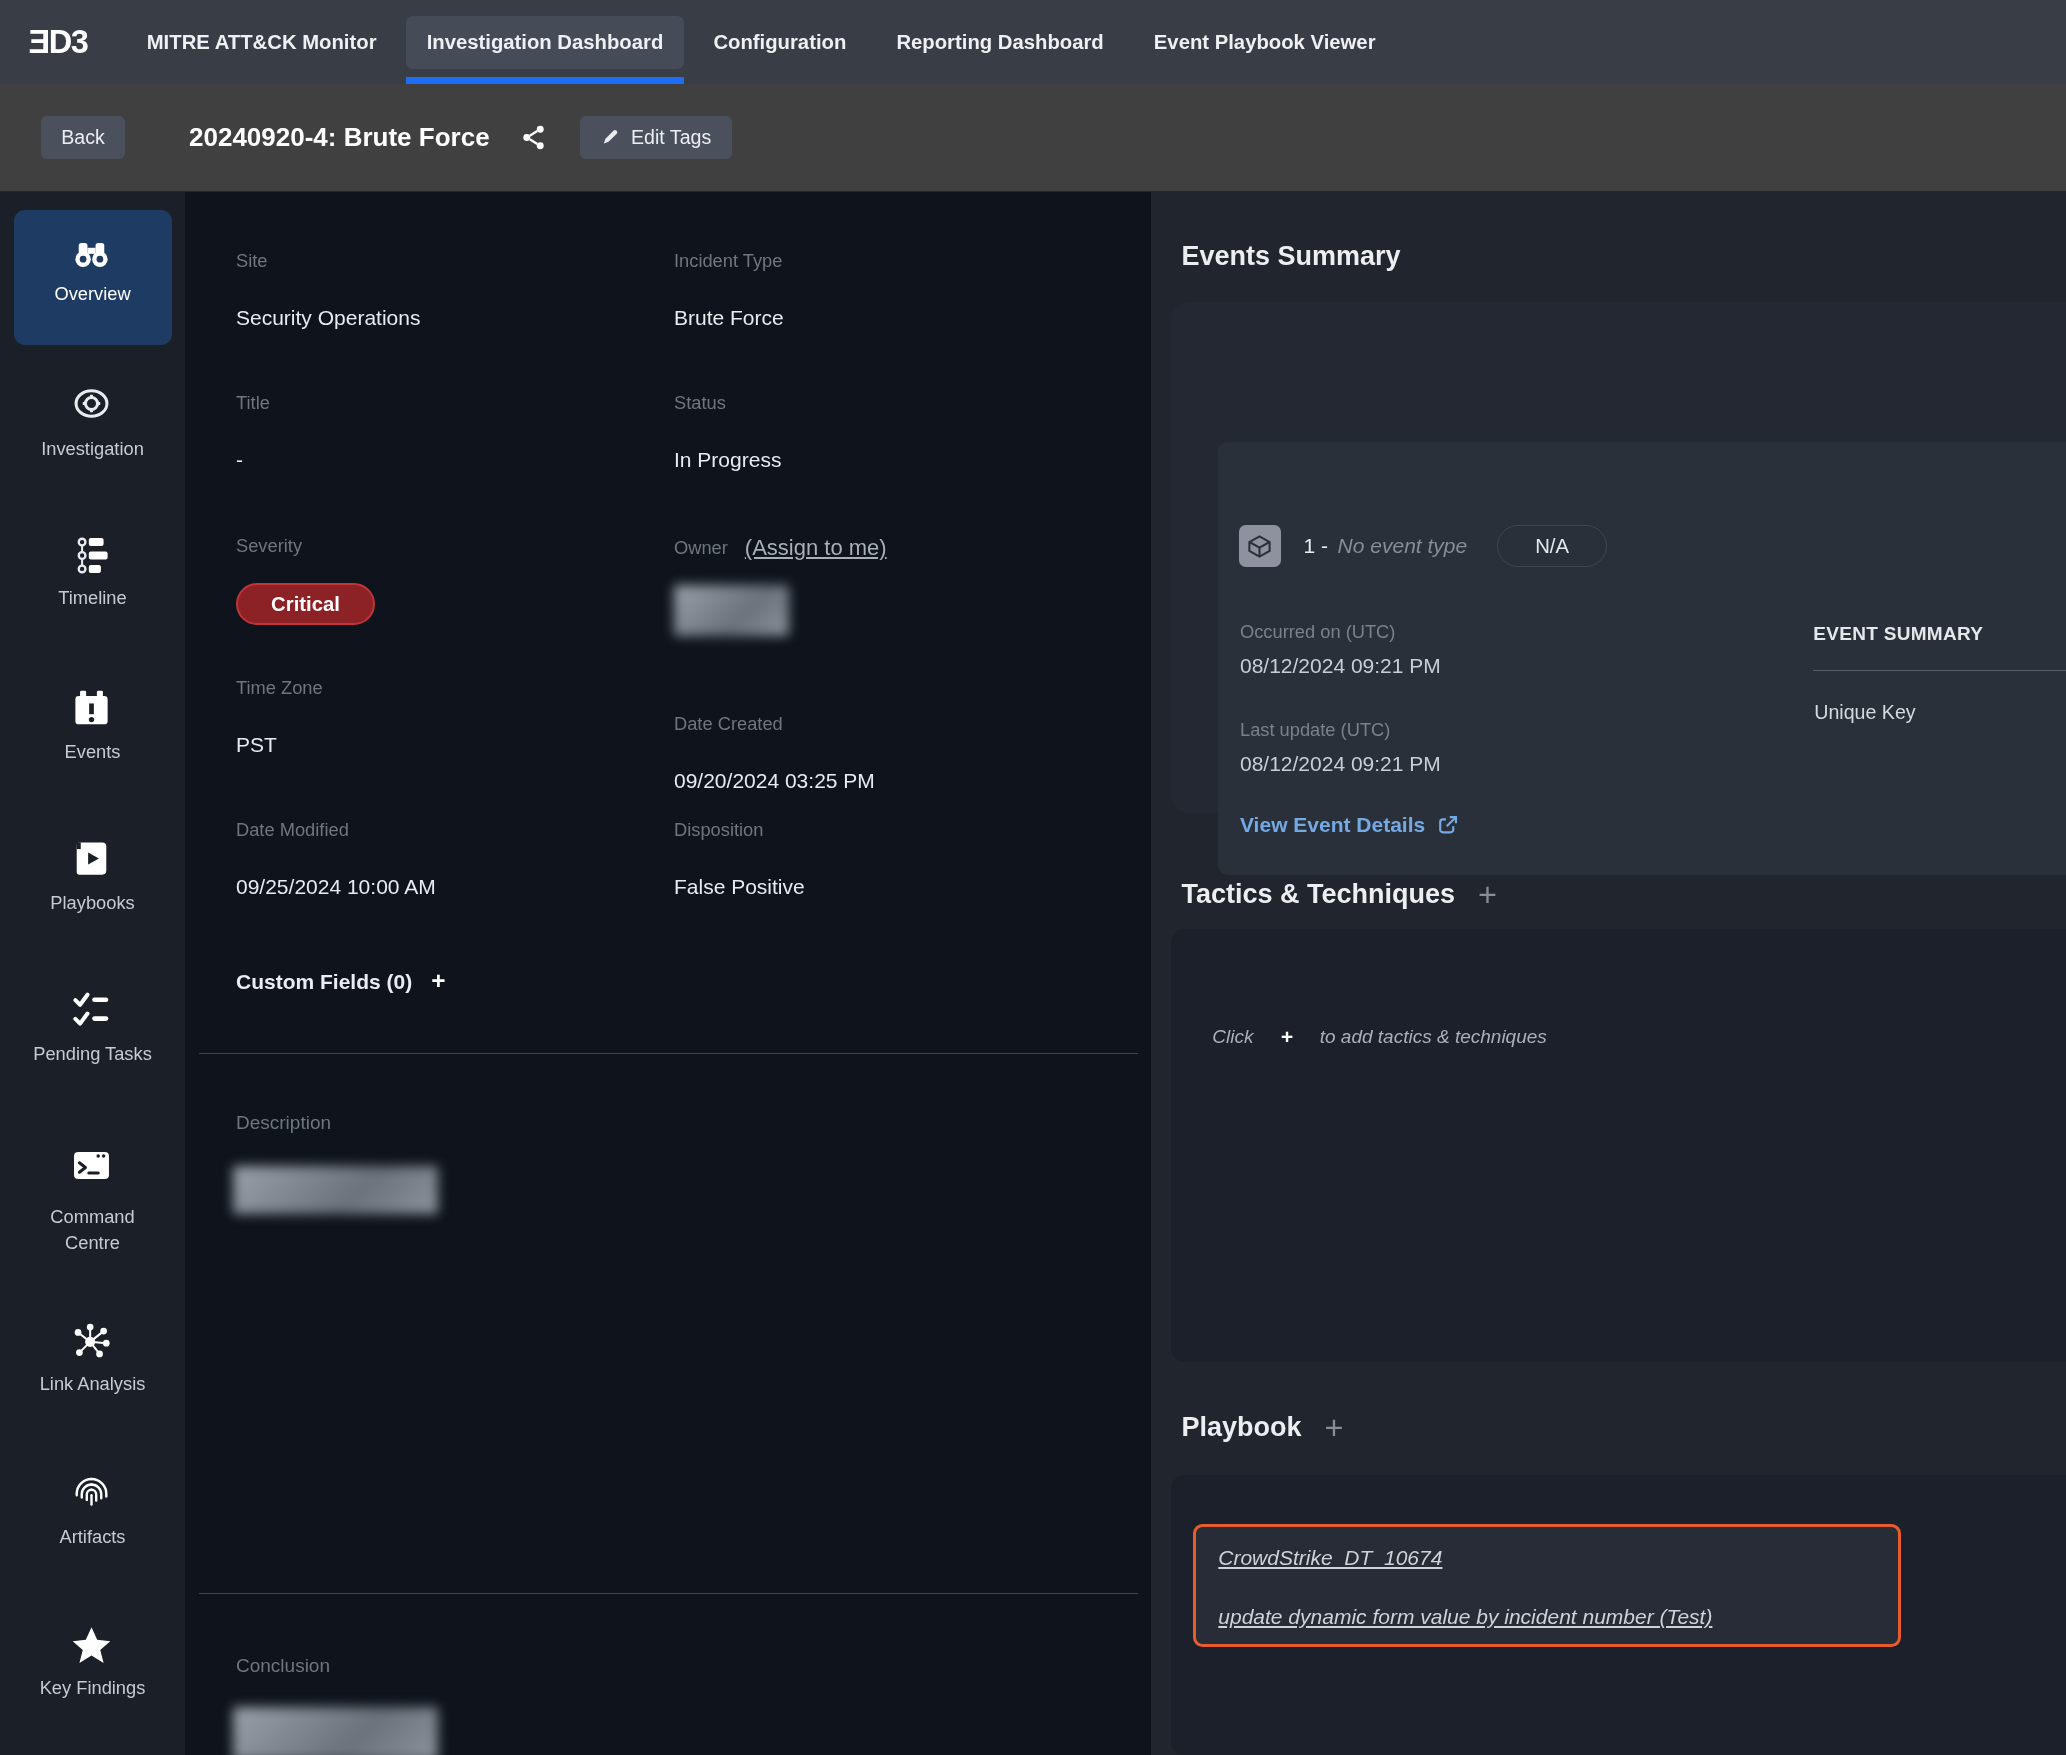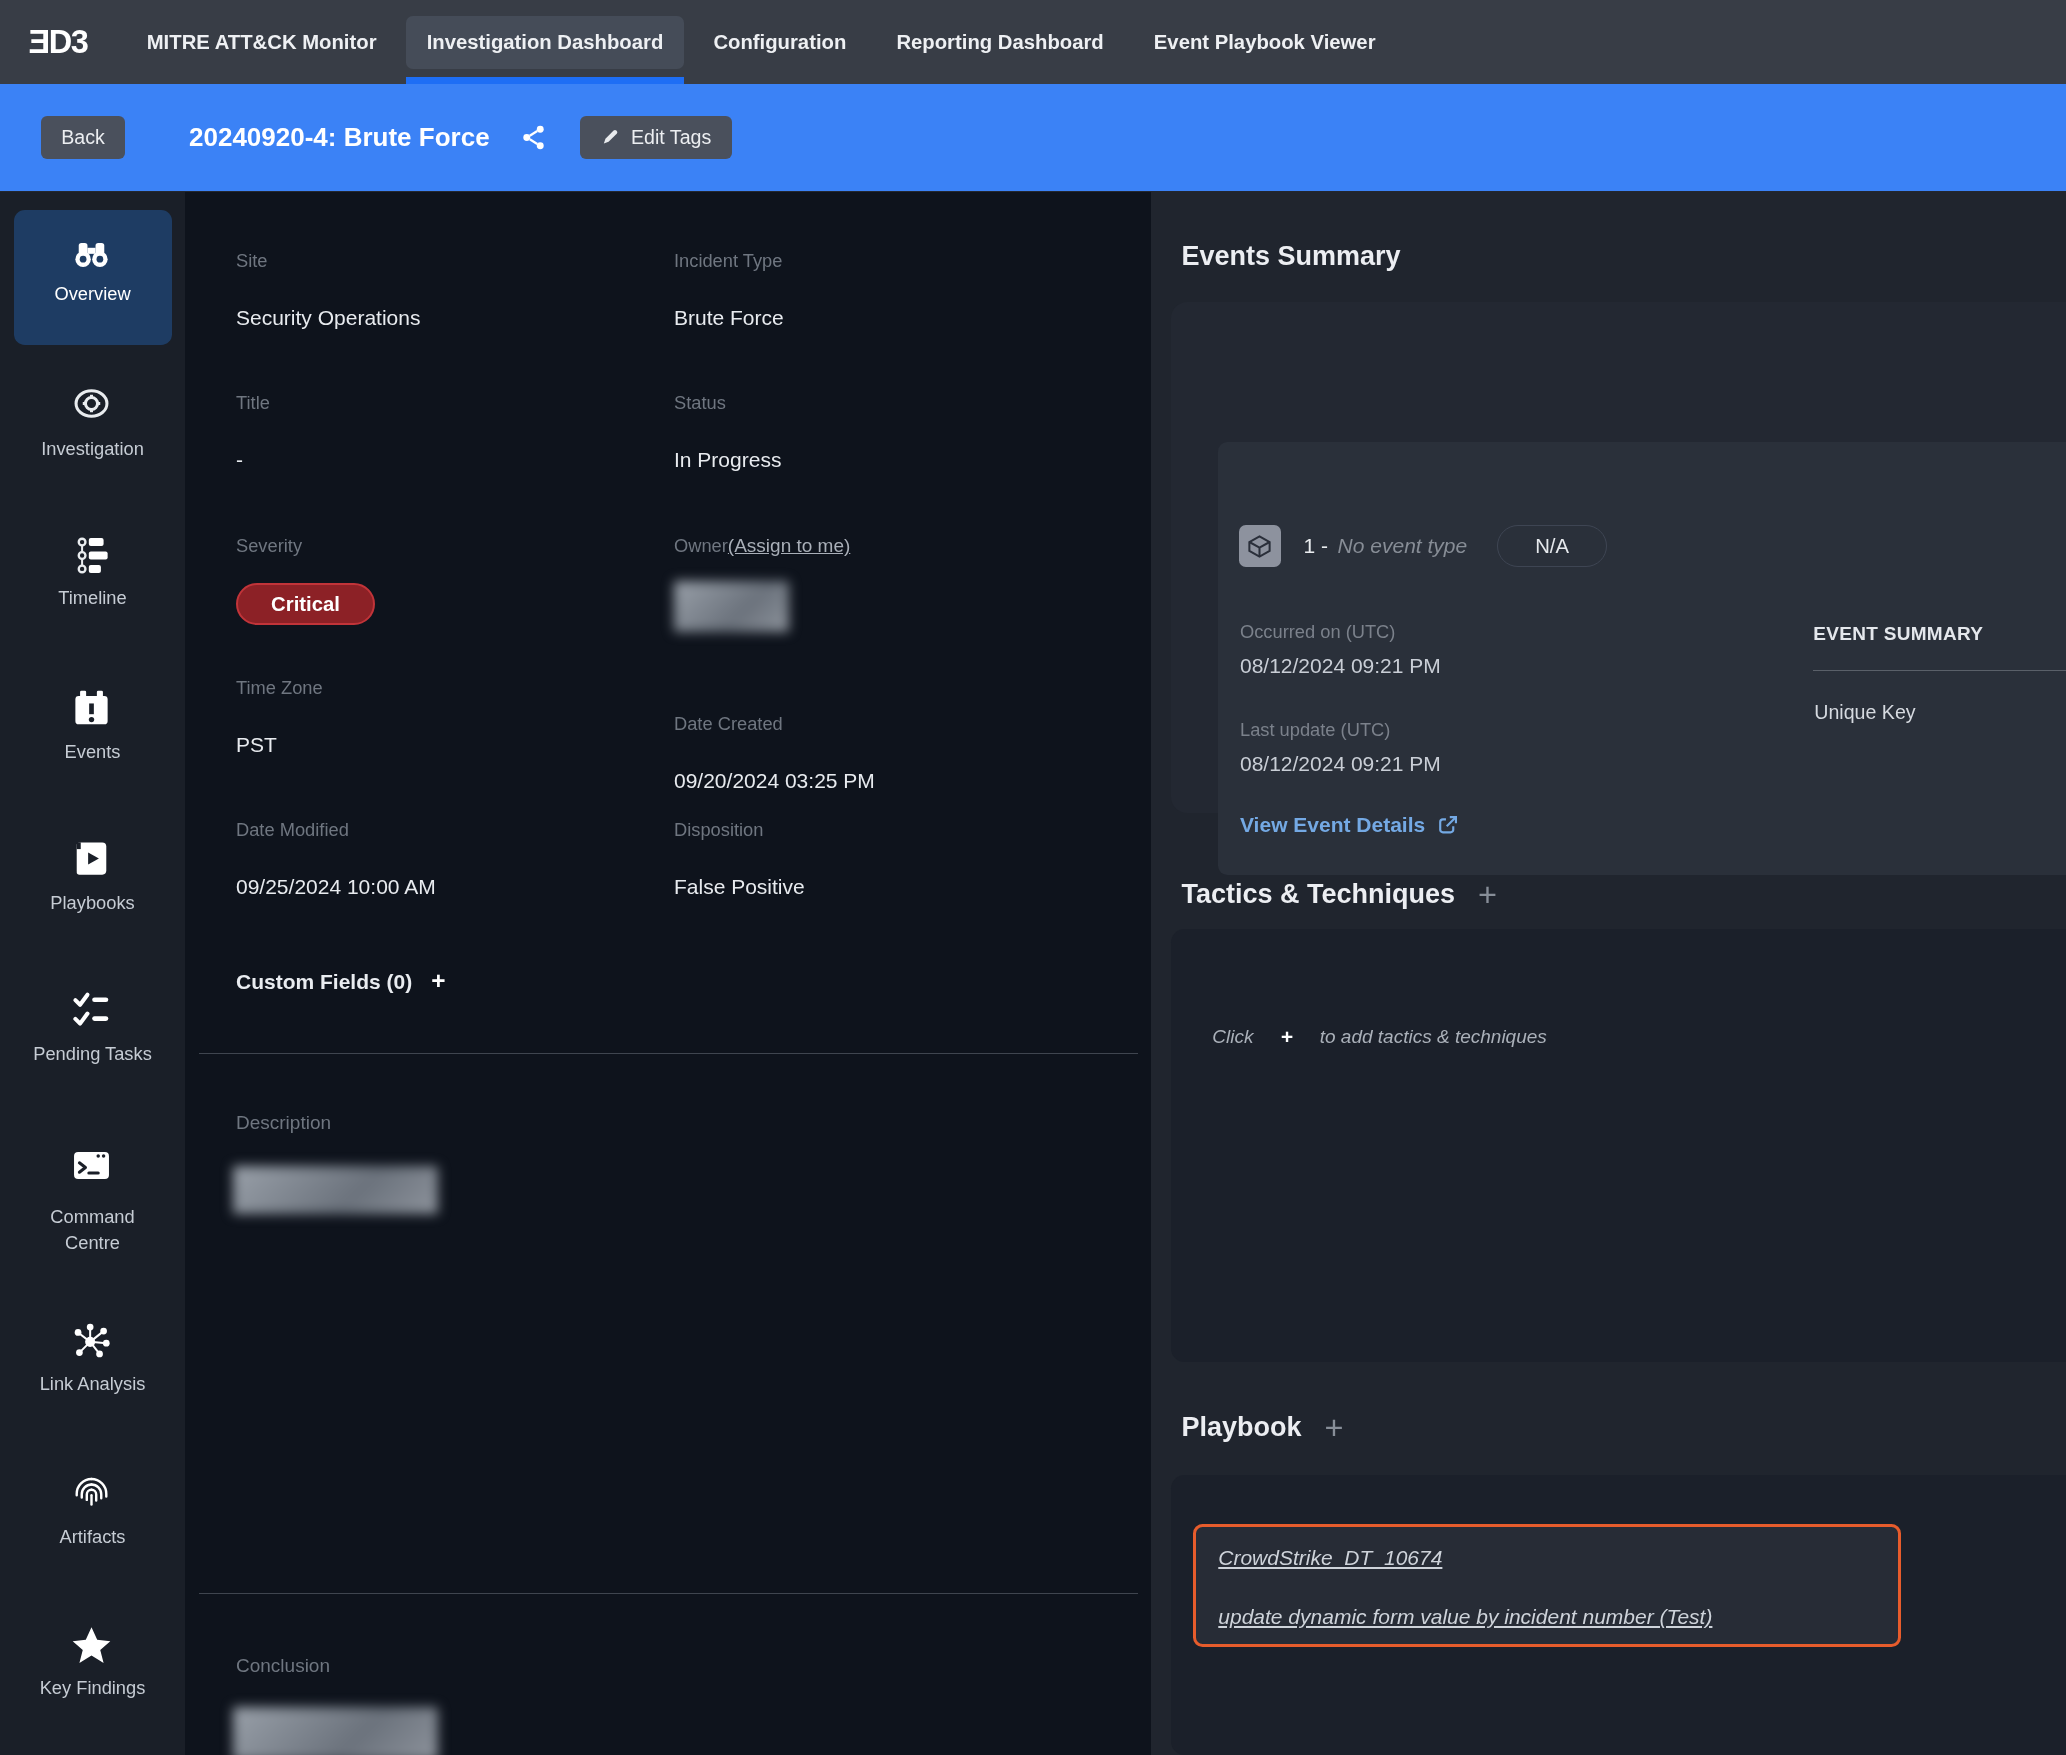--- a/index.html
+++ b/index.html
@@ -16,7 +16,7 @@
   .nav-item.active .underline { position:absolute; left:0; right:0; bottom:-15px; height:6.1px; background:#1e6ef5; }
 
   
-  .subheader { position:absolute; left:0; top:84px; width:2066px; height:108px; background:#3b82f6;
+  .subheader { position:absolute; left:0; top:84px; width:2066px; height:108px; background:#404040;
                display:flex; align-items:center; border-bottom:0.7px solid #23272f; }
   .btn { background:#4a505c; color:#eceef1; font-size:19.6px; border:none; border-radius:6.1px;
          height:43px; display:flex; align-items:center; justify-content:center; cursor:pointer; }

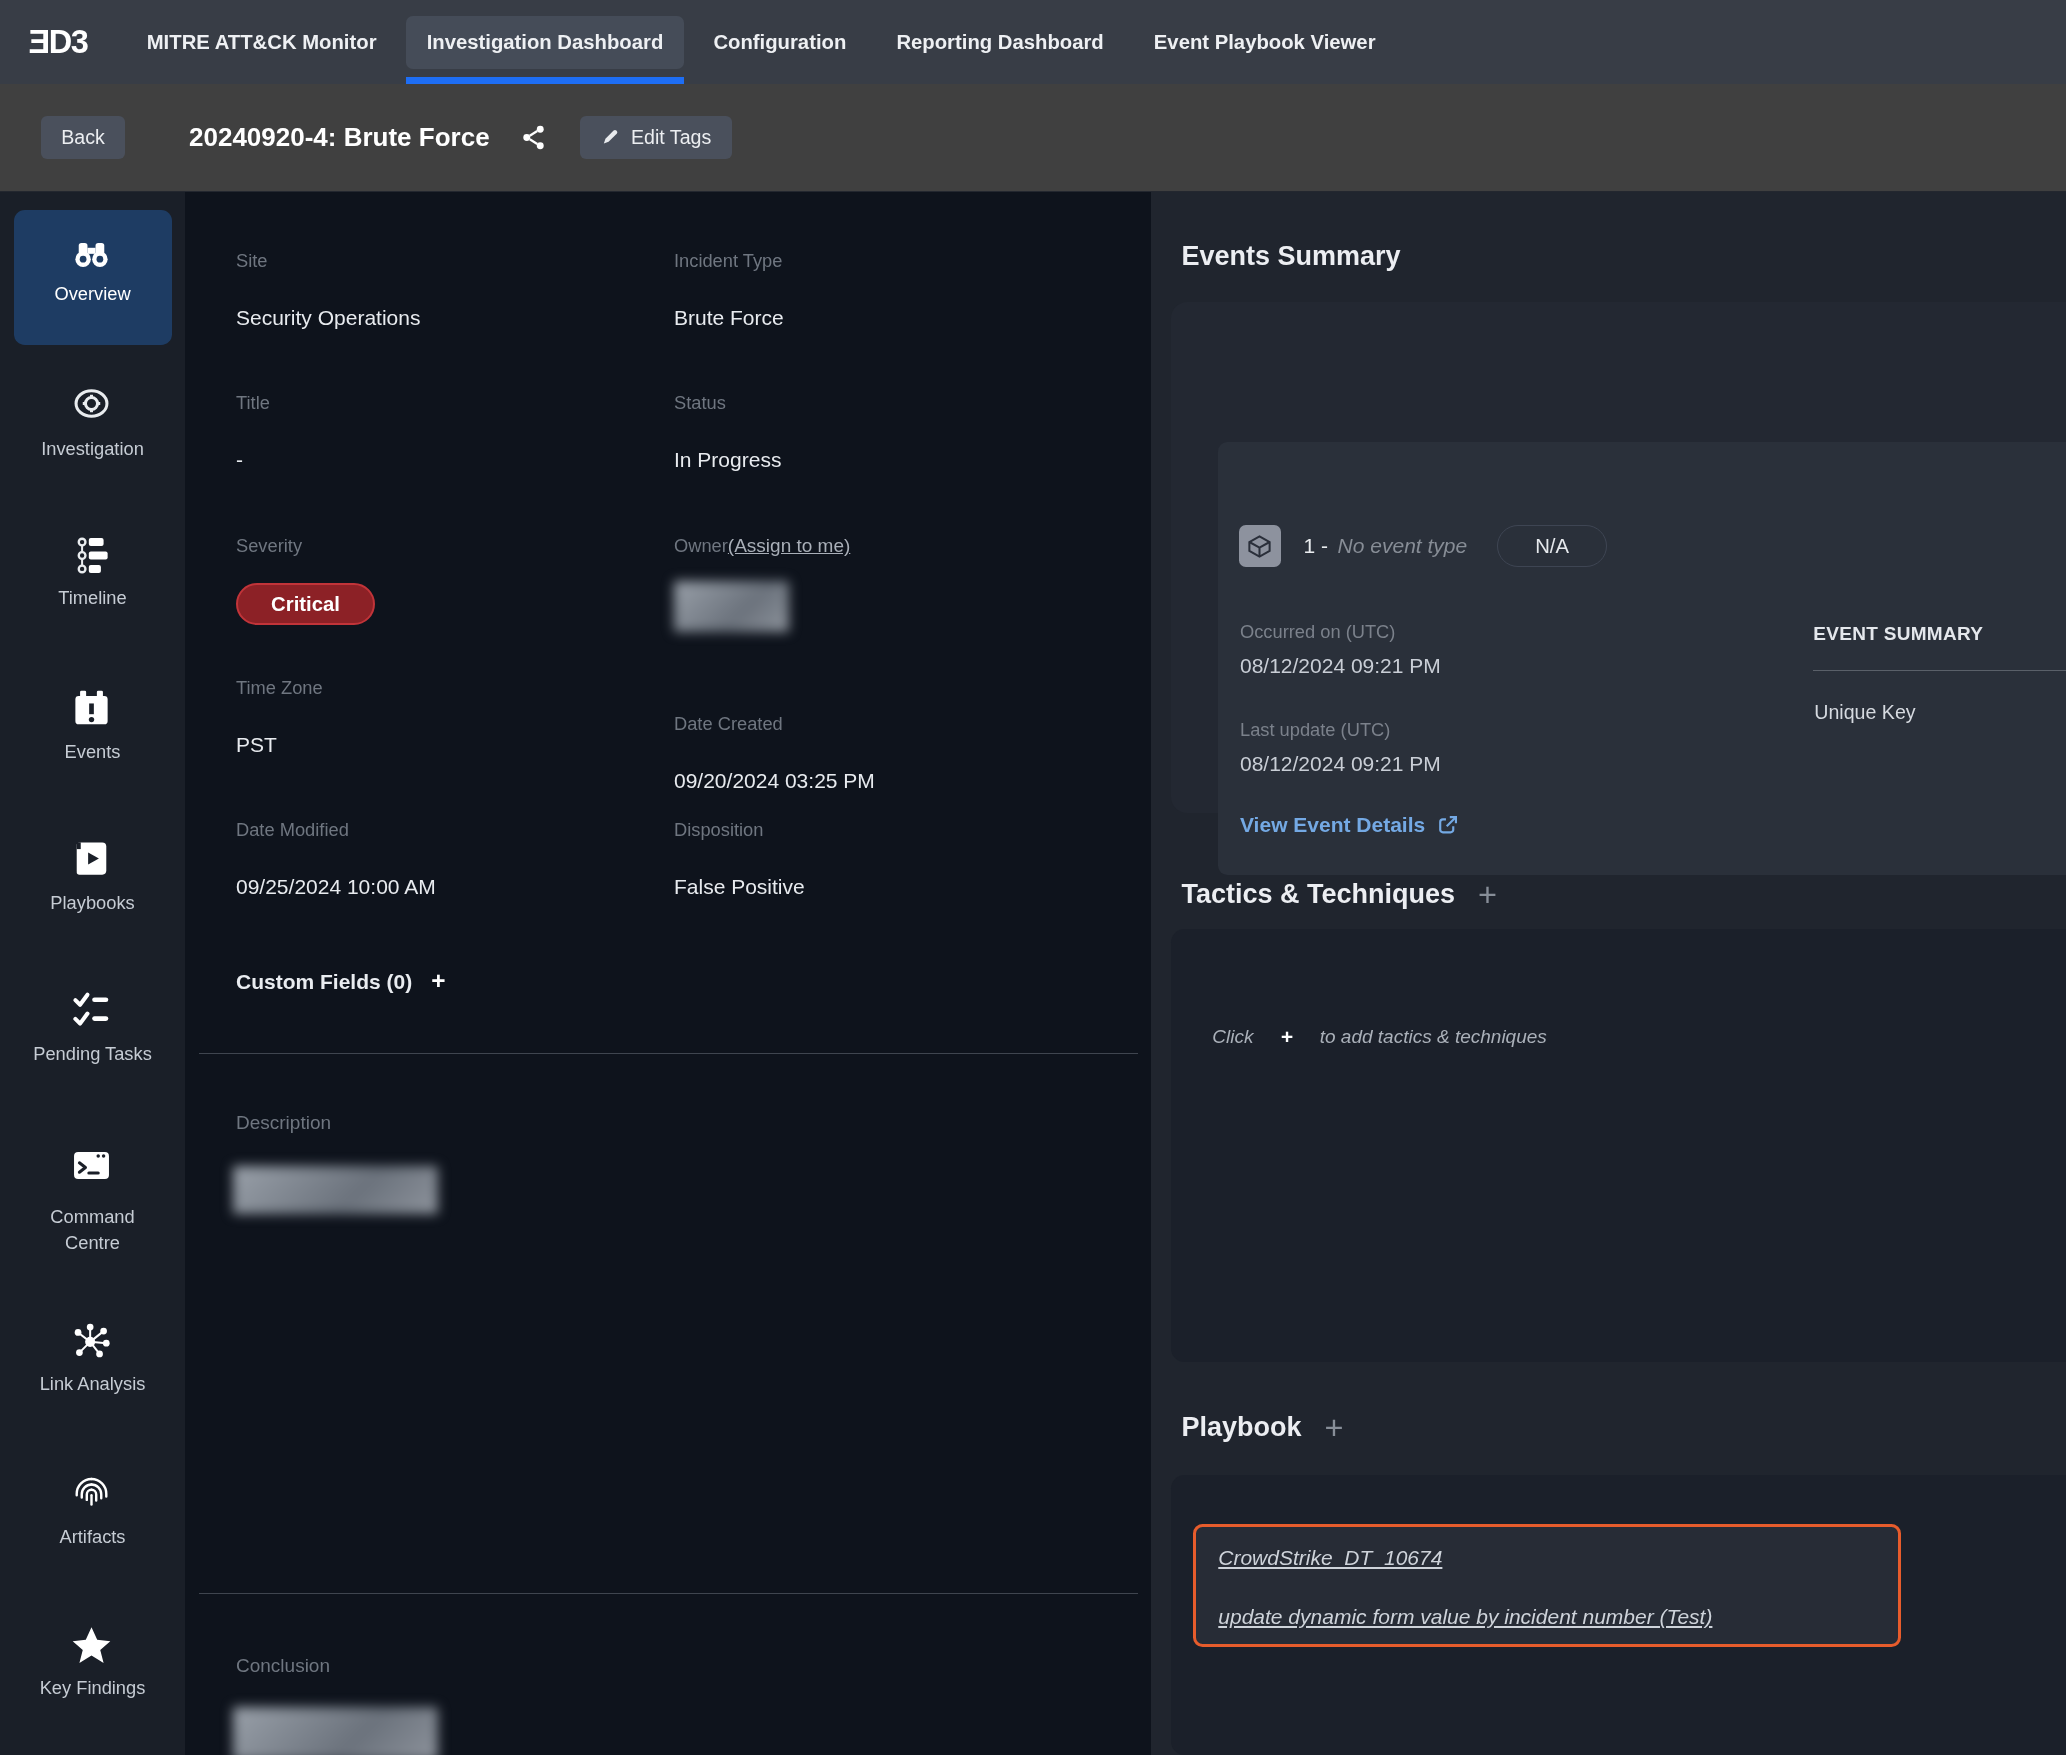--- a/index.html
+++ b/index.html
@@ -43,7 +43,7 @@
   .badge-critical { display:inline-flex; align-items:center; justify-content:center; margin-top:26px;
         width:139px; height:42px; border-radius:21px; background:#8c2126; border:2px solid #c13439;
         color:#ffffff; font-size:20.3px; font-weight:700; }
-  .assign-link { font-size:19px; color:#a9afb8; text-decoration:underline; cursor:pointer; }
+  .assign-link { font-size:22px; color:#a9afb8; text-decoration:underline; margin-left:17px; cursor:pointer; }
   .redacted { background:linear-gradient(135deg,#99a0a9 0%,#6b727c 60%,#8d939c 100%); filter:blur(6.1px); border-radius:2.7px; }
   .sect-head { position:absolute; font-size:21px; font-weight:700; color:#e9ecf0; }
   .plus-white { color:#ffffff; font-size:24.4px; font-weight:600; margin-left:19px; }

